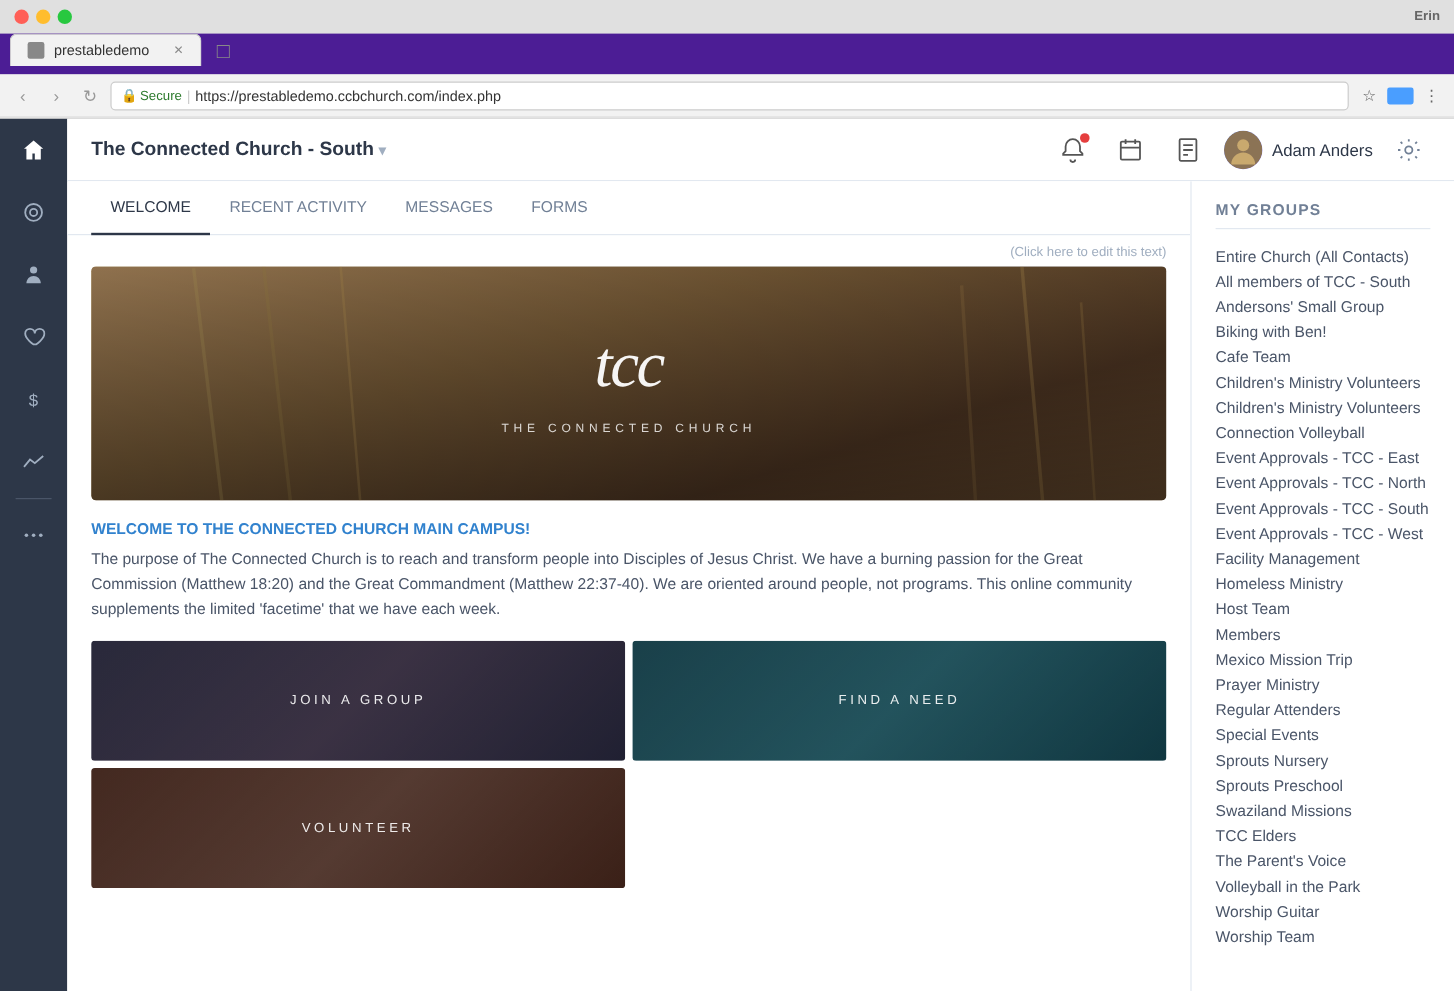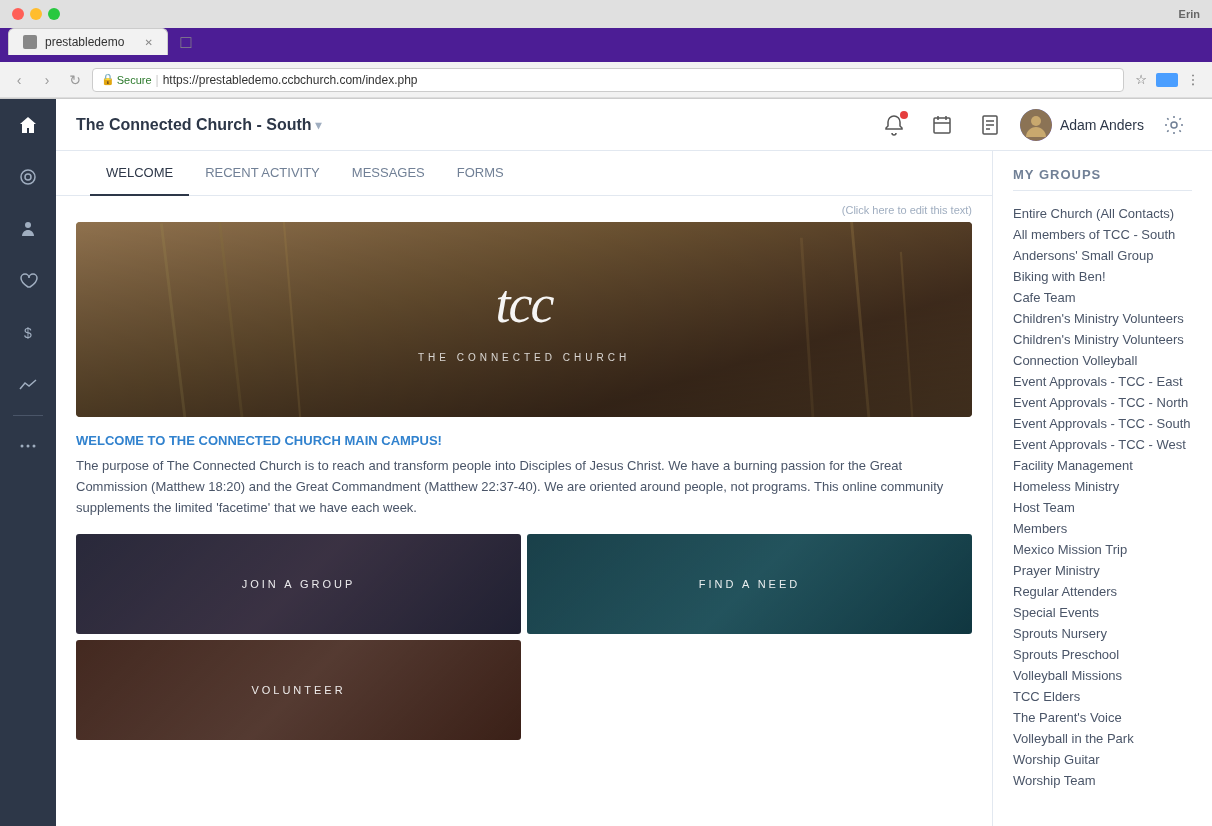--- a/index.html
+++ b/index.html
@@ -433,7 +433,7 @@
 
       <div class="welcome-panel">
 
-        <div class="tabs-bar" style="margin: 0 -20px; padding: 0 34px;">
+        <div class="tabs-bar" style="margin: 0 -20px; padding: 0 20px;">
           <div class="tab active">WELCOME</div>
           <div class="tab">RECENT ACTIVITY</div>
           <div class="tab">MESSAGES</div>

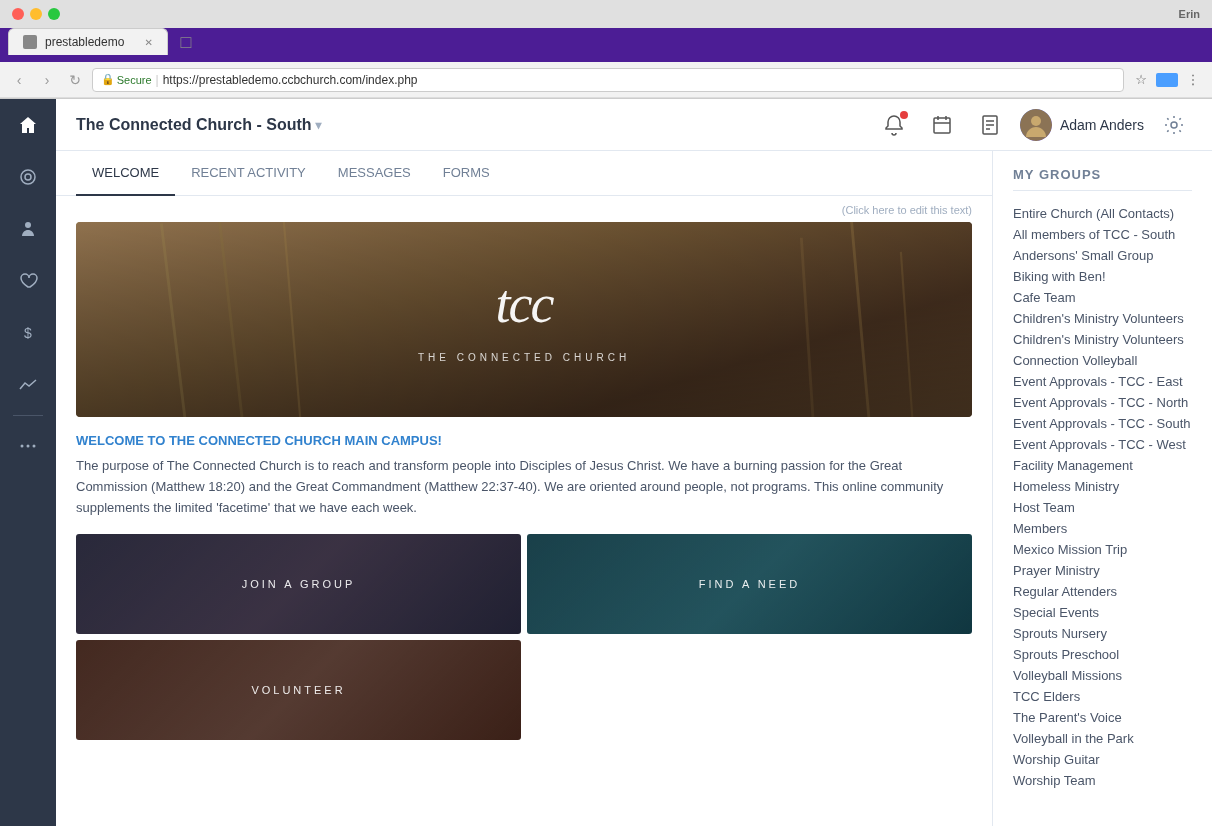--- a/index.html
+++ b/index.html
@@ -517,7 +517,7 @@
             <a class="group-item" href="#" style="text-decoration: none;">Special Events</a>
             <a class="group-item" href="#" style="text-decoration: none;">Sprouts Nursery</a>
             <a class="group-item" href="#" style="text-decoration: none;">Sprouts Preschool</a>
-            <a class="group-item" href="#" style="text-decoration: none;">Volleyball Missions</a>
+            <a class="group-item" href="#" style="text-decoration: none;">Swaziland Missions</a>
             <a class="group-item" href="#" style="text-decoration: none;">TCC Elders</a>
             <a class="group-item" href="#" style="text-decoration: none;">The Parent's Voice</a>
             <a class="group-item" href="#" style="text-decoration: none;">Volleyball in the Park</a>

